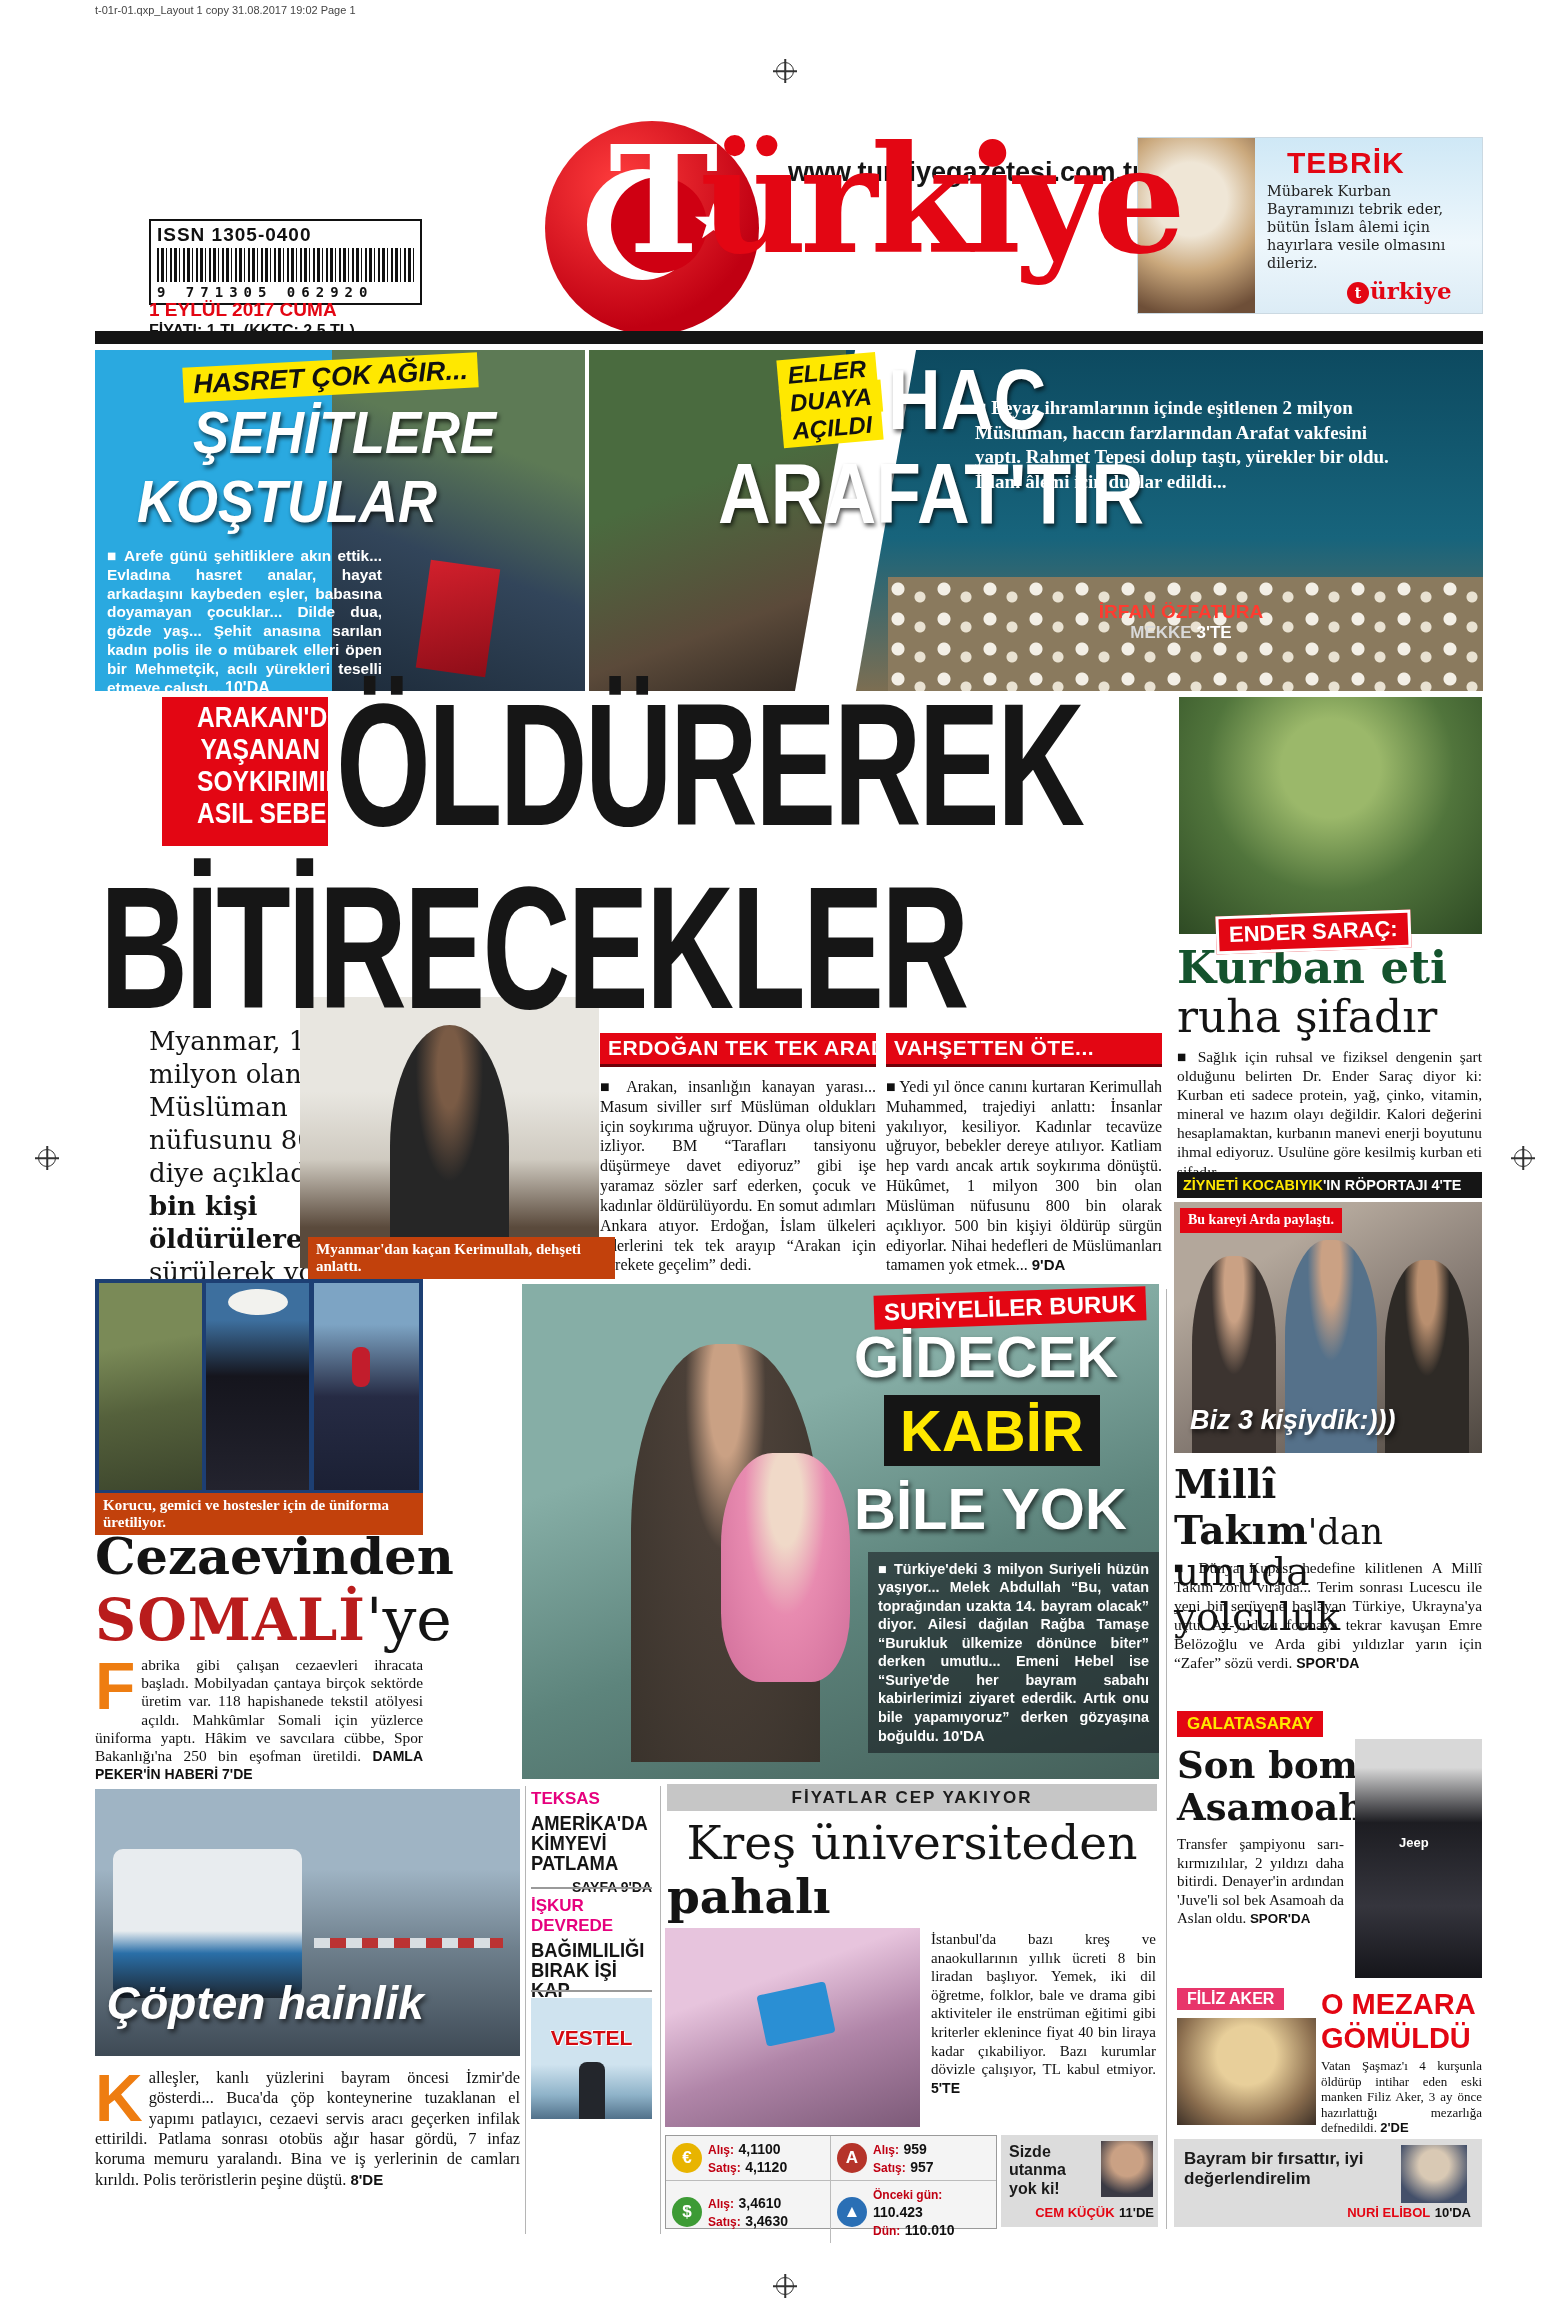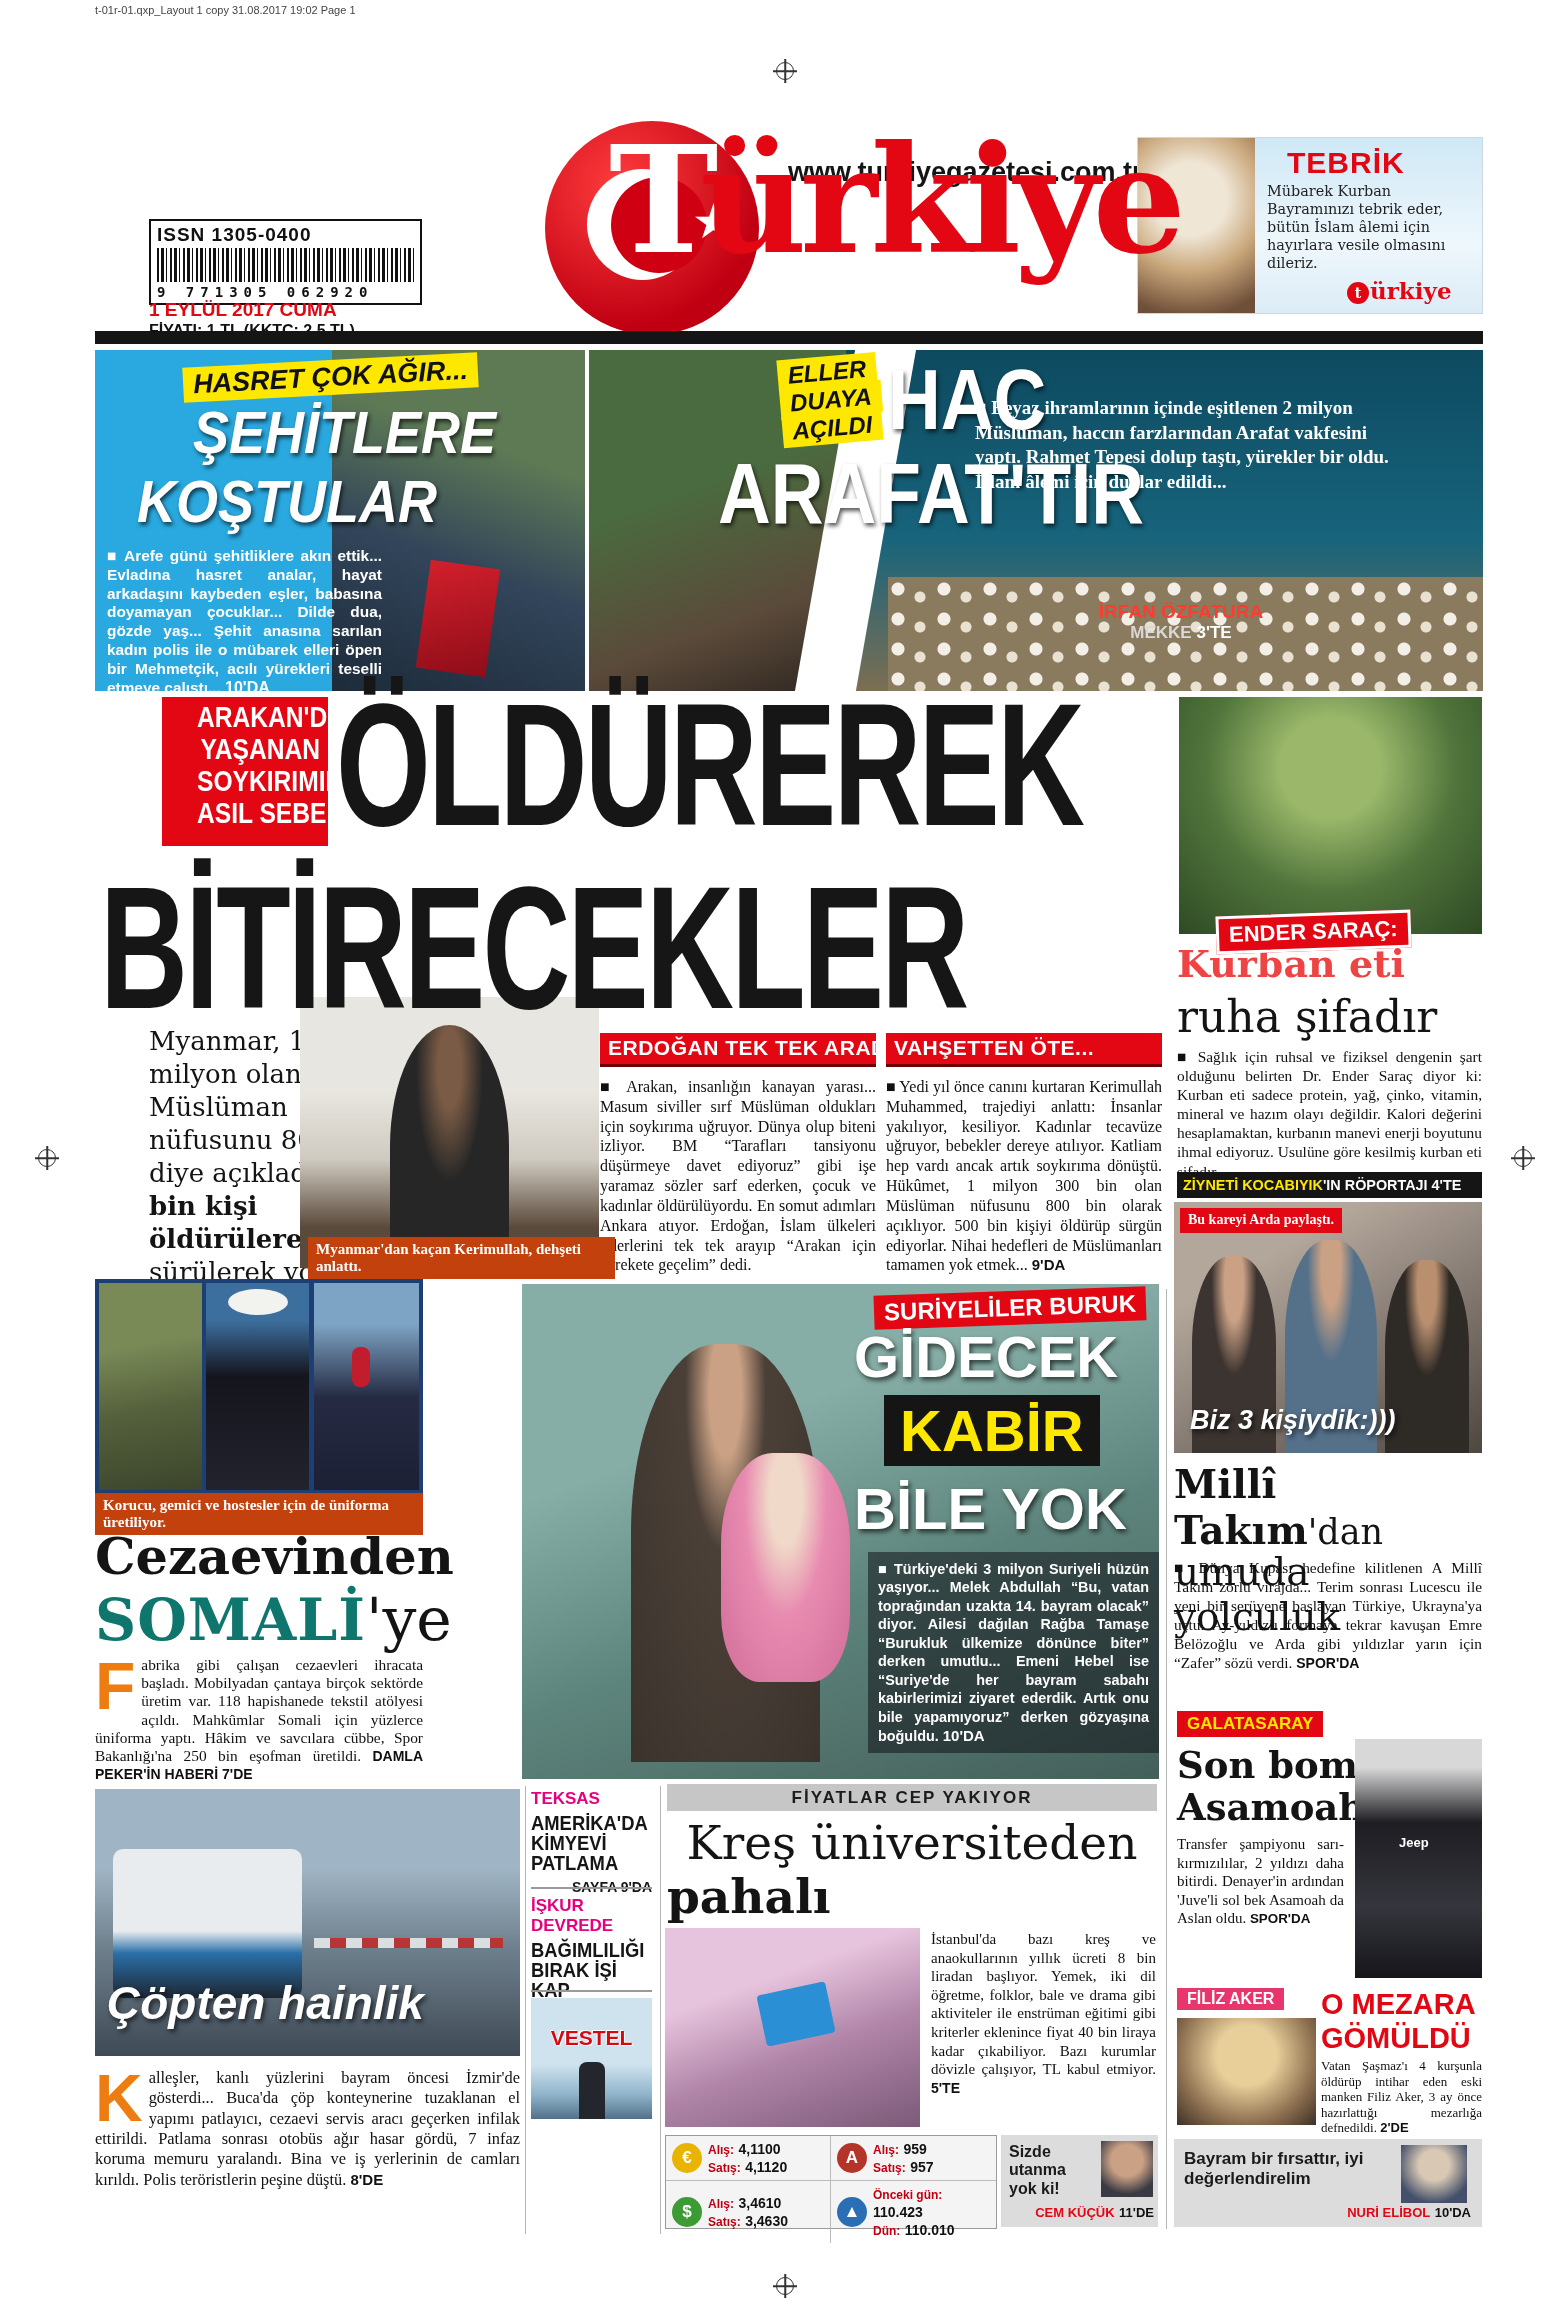--- a/index.html
+++ b/index.html
@@ -145,7 +145,7 @@
 
   <div class="photo" style="left:1179px;top:697px;width:303px;height:237px;background:radial-gradient(circle at 50% 30%,#9bb86a 0 22%,#51753c 55%,#2e4a24);"></div>
   <div class="abs rbadge" style="left:1216px;top:913px;font-size:22px;border:3px solid #fff;transform:rotate(-2deg);z-index:2;">ENDER SARAÇ:</div>
-  <div class="abs slab b" style="left:1177px;top:941px;font-size:38px;color:#ef4444;">Kurban eti</div>
+  <div class="abs slab b" style="left:1177px;top:941px;font-size:45px;color:#14532d;">Kurban eti</div>
   <div class="abs slab" style="left:1177px;top:991px;font-size:44px;color:#141414;">ruha şifadır</div>
   <p class="abs colbody" style="left:1177px;top:1047px;width:305px;font-size:15.4px;margin:0;">■ Sağlık için ruhsal ve fiziksel dengenin şart olduğunu belirten Dr. Ender Saraç diyor ki: Kurban eti sadece protein, yağ, çinko, vitamin, mineral ve hazım olayı değildir. Kalori değerini hesaplamaktan, kurbanın manevi enerji boyutunu ihmal ediyoruz. Usulüne göre kesilmiş kurban eti şifadır.</p>
   <div class="abs" style="left:1177px;top:1172px;width:305px;background:#151515;padding:5px 6px;box-sizing:border-box;font-size:14.4px;font-weight:bold;white-space:nowrap;"><span style="color:#ffe800;">ZİYNETİ KOCABIYIK</span><span class="white">'IN RÖPORTAJI 4'TE</span></div>

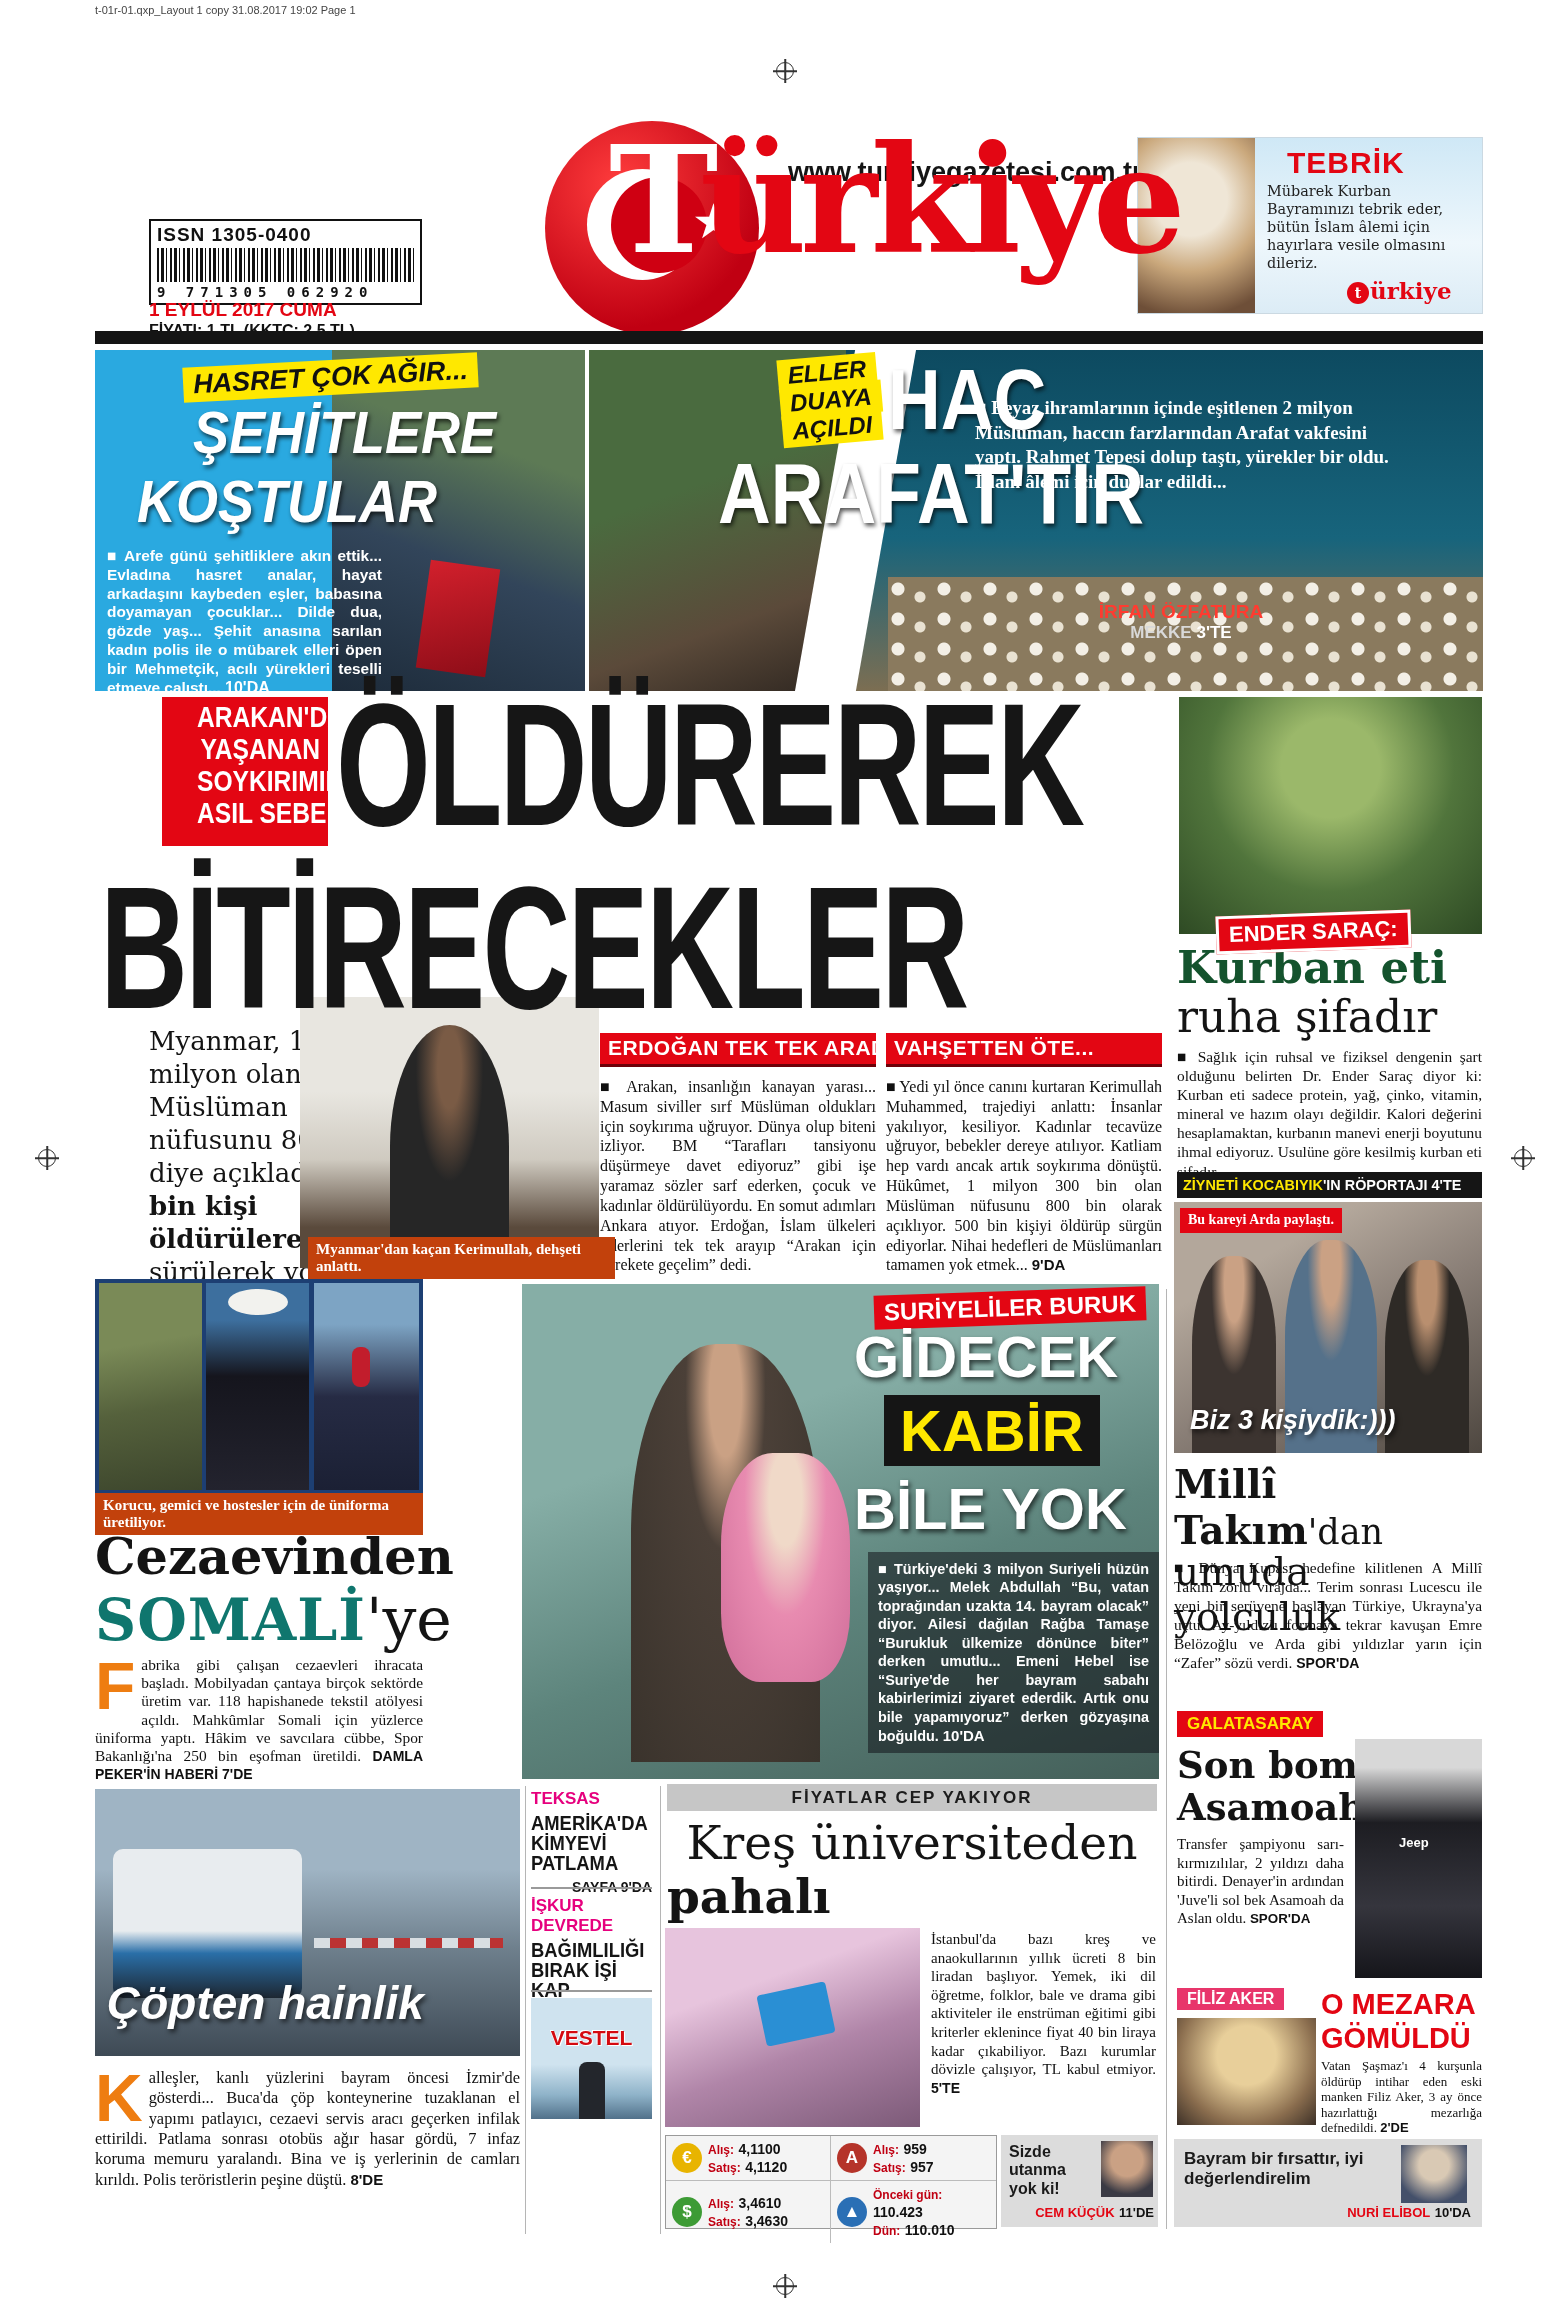--- a/index.html
+++ b/index.html
@@ -159,7 +159,7 @@
   </div>
   <div class="abs capbar" style="left:95px;top:1493px;width:328px;font-size:15px;padding:4px 8px;box-sizing:border-box;">Korucu, gemici ve hostesler için de üniforma üretiliyor.</div>
   <div class="abs slab b" style="left:95px;top:1526px;width:328px;text-align:center;font-size:51px;color:#141414;">Cezaevinden</div>
-  <div class="abs" style="left:95px;top:1584px;width:328px;text-align:center;"><span class="slab b" style="font-size:57px;color:#0f766e;letter-spacing:1px;">SOMALİ</span><span class="slab" style="font-size:60px;color:#141414;">'ye</span></div>
+  <div class="abs" style="left:95px;top:1584px;width:328px;text-align:center;"><span class="slab b" style="font-size:57px;color:#b91c1c;letter-spacing:1px;">SOMALİ</span><span class="slab" style="font-size:60px;color:#141414;">'ye</span></div>
   <p class="abs colbody" style="left:95px;top:1656px;width:328px;font-size:15.4px;line-height:1.18;margin:0;"><span class="dropcap">F</span><span>abrika gibi çalışan cezaevleri ihracata başladı. Mobilyadan çantaya birçok sektörde üretim var. 118 hapishanede tekstil atölyesi açıldı. Mahkûmlar Somali için yüzlerce üniforma yaptı. Hâkim ve savcılara cübbe, Spor Bakanlığı'na 250 bin eşofman üretildi. </span><span class="b sans" style="font-size:14px;">DAMLA PEKER'İN HABERİ 7'DE</span></p>
 
   <div class="photo" style="left:522px;top:1284px;width:637px;height:495px;background:linear-gradient(160deg,#86aea6 0 30%,#5d847c 60%,#445f59);">

